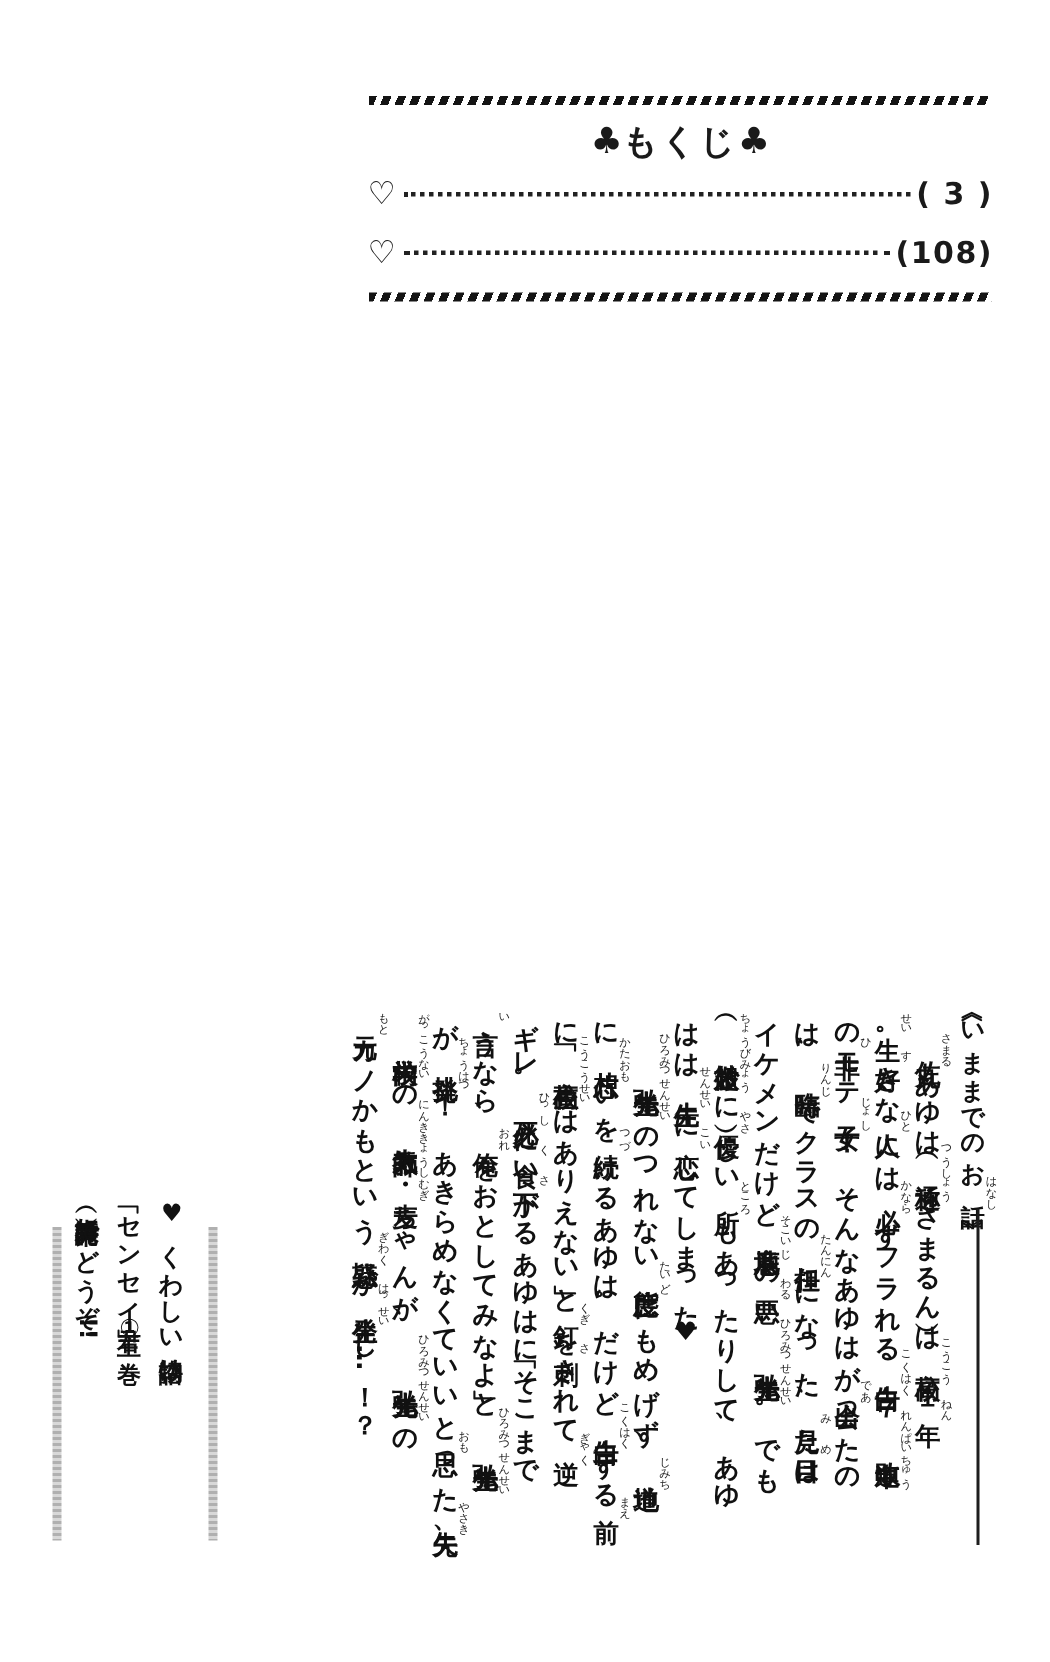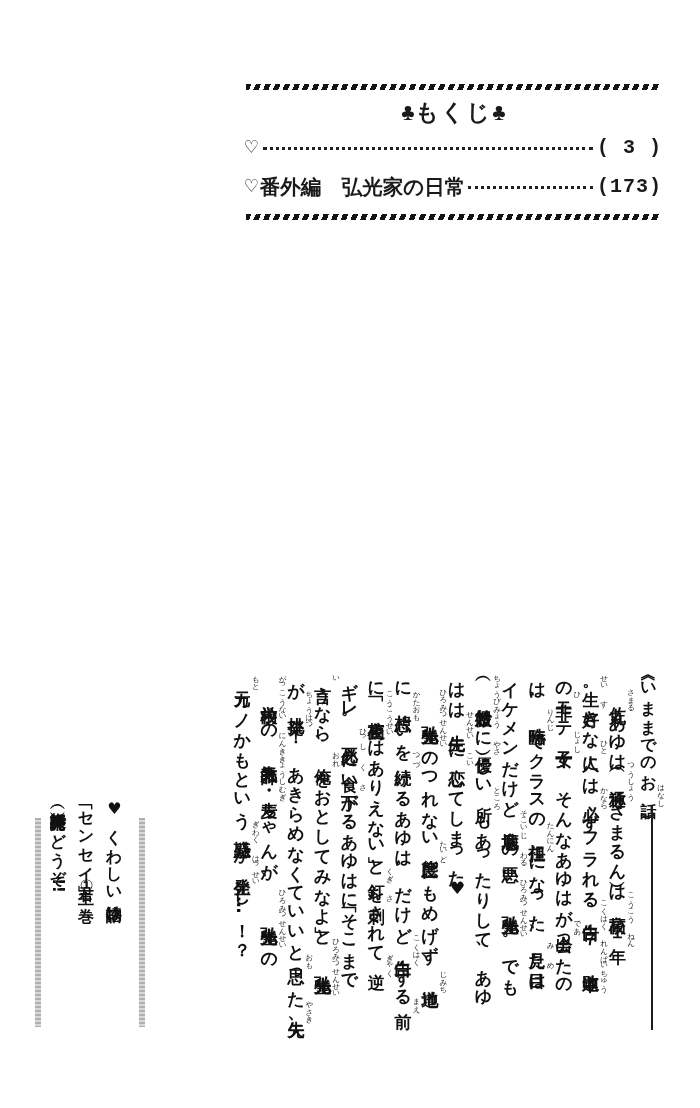--- a/index.html
+++ b/index.html
@@ -10,7 +10,7 @@
   }
 
   
-  .toc { position:absolute; left:245px; top:84px; width:417px;font-family:Liberation Mono, monospace; }
+  .toc { position:absolute; left:245px; top:64px; width:417px; }
   .rope {
     height:6px; margin:0 1px;
     background: repeating-linear-gradient(112deg, #141414 0 5px, #ffffff 5px 9px);

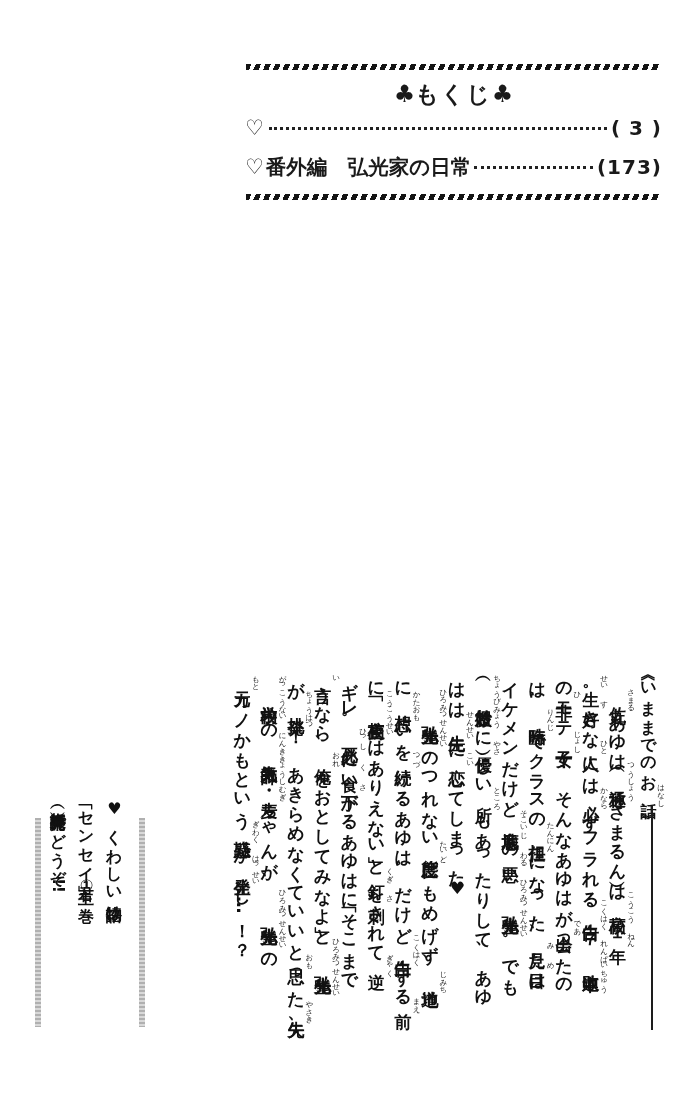--- a/index.html
+++ b/index.html
@@ -72,7 +72,6 @@
   </div>
   <div class="toc-entry">
     <span class="heart">♡</span>
-    <span>番外編　弘光家の日常</span>
     <span class="toc-leader"></span>
     <span class="toc-page">(173)</span>
   </div>

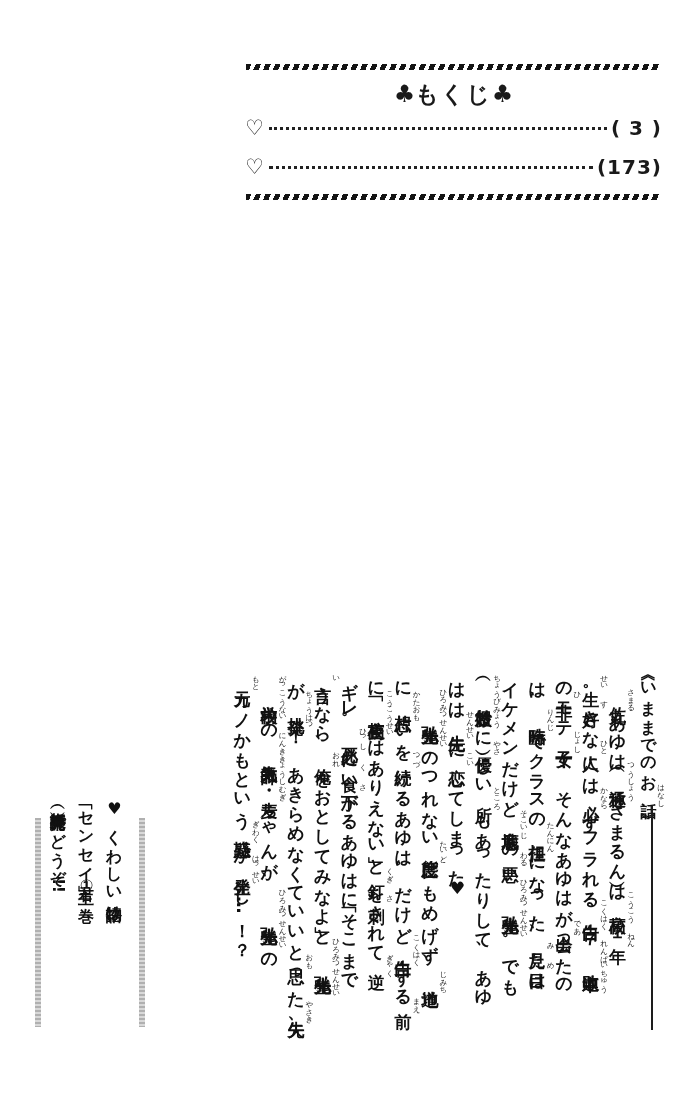--- a/index.html
+++ b/index.html
@@ -73,7 +73,7 @@
   <div class="toc-entry">
     <span class="heart">♡</span>
     <span class="toc-leader"></span>
-    <span class="toc-page">(173)</span>
+    <span class="toc-page">(108)</span>
   </div>
   <div class="rope bottom"></div>
 </div>

